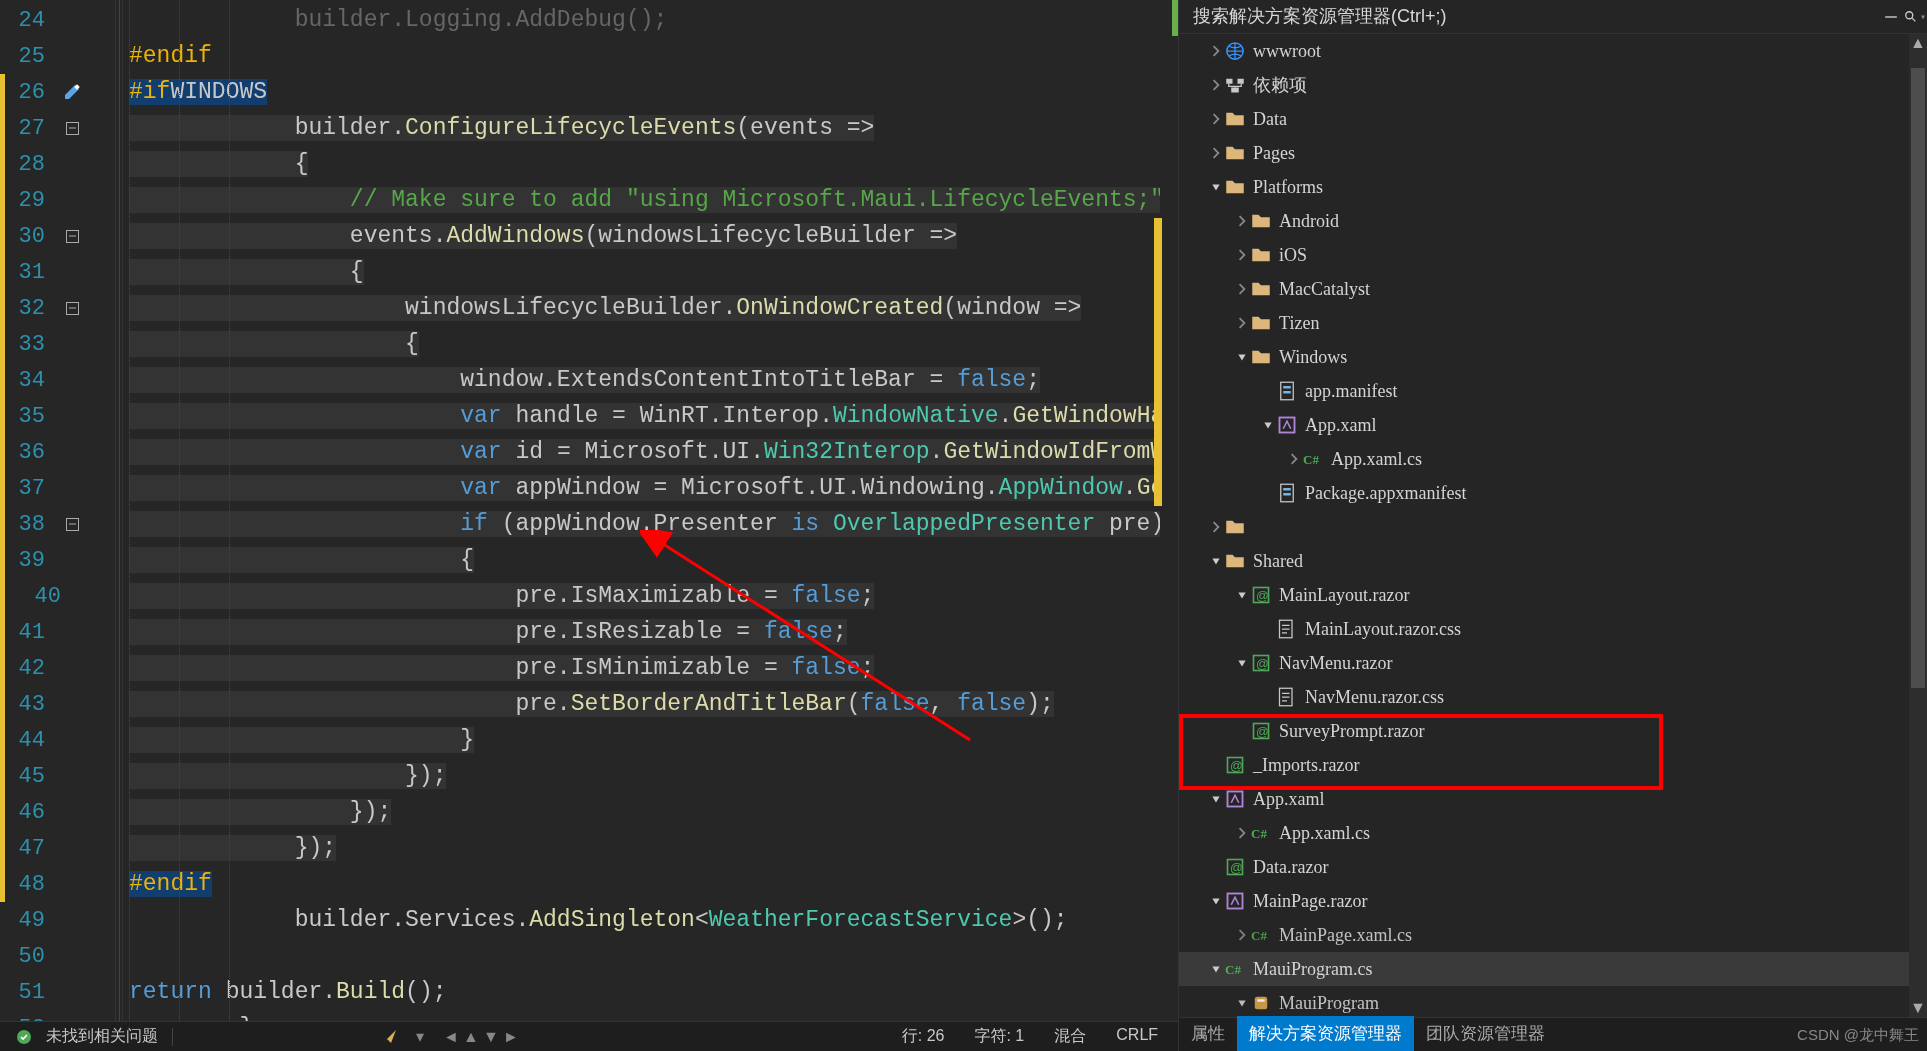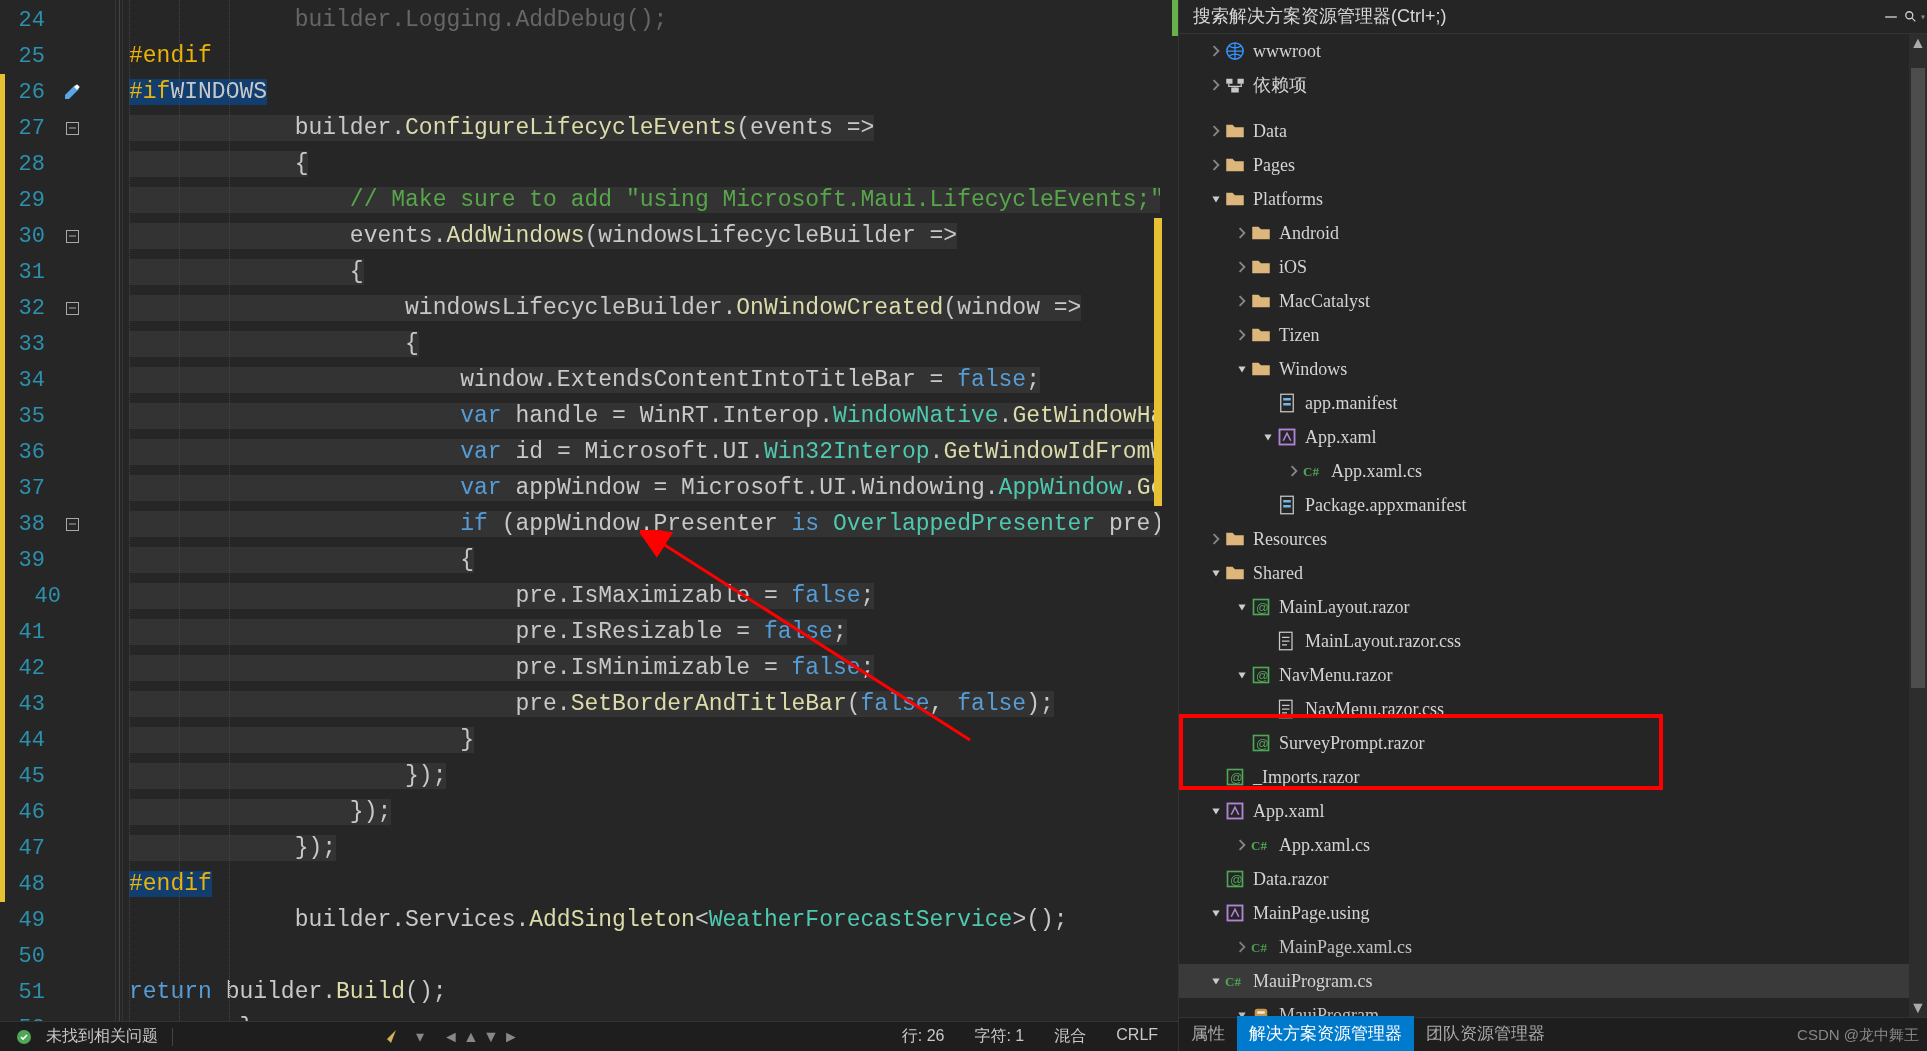--- a/index.html
+++ b/index.html
@@ -342,7 +342,7 @@
             </span>
             <span class="tree-label">依赖项</span>
           </div>
-          <div class="tree-row" style="padding-left: 28px; margin-top: 12px;">
+          <div class="tree-row" style="padding-left: 28px;">
             <span class="chevron chev-r">
               <svg viewBox="0 0 10 10">
                 <path d="M3 1 L7 5 L3 9" stroke="#888" fill="none" stroke-width="1.5"></path>

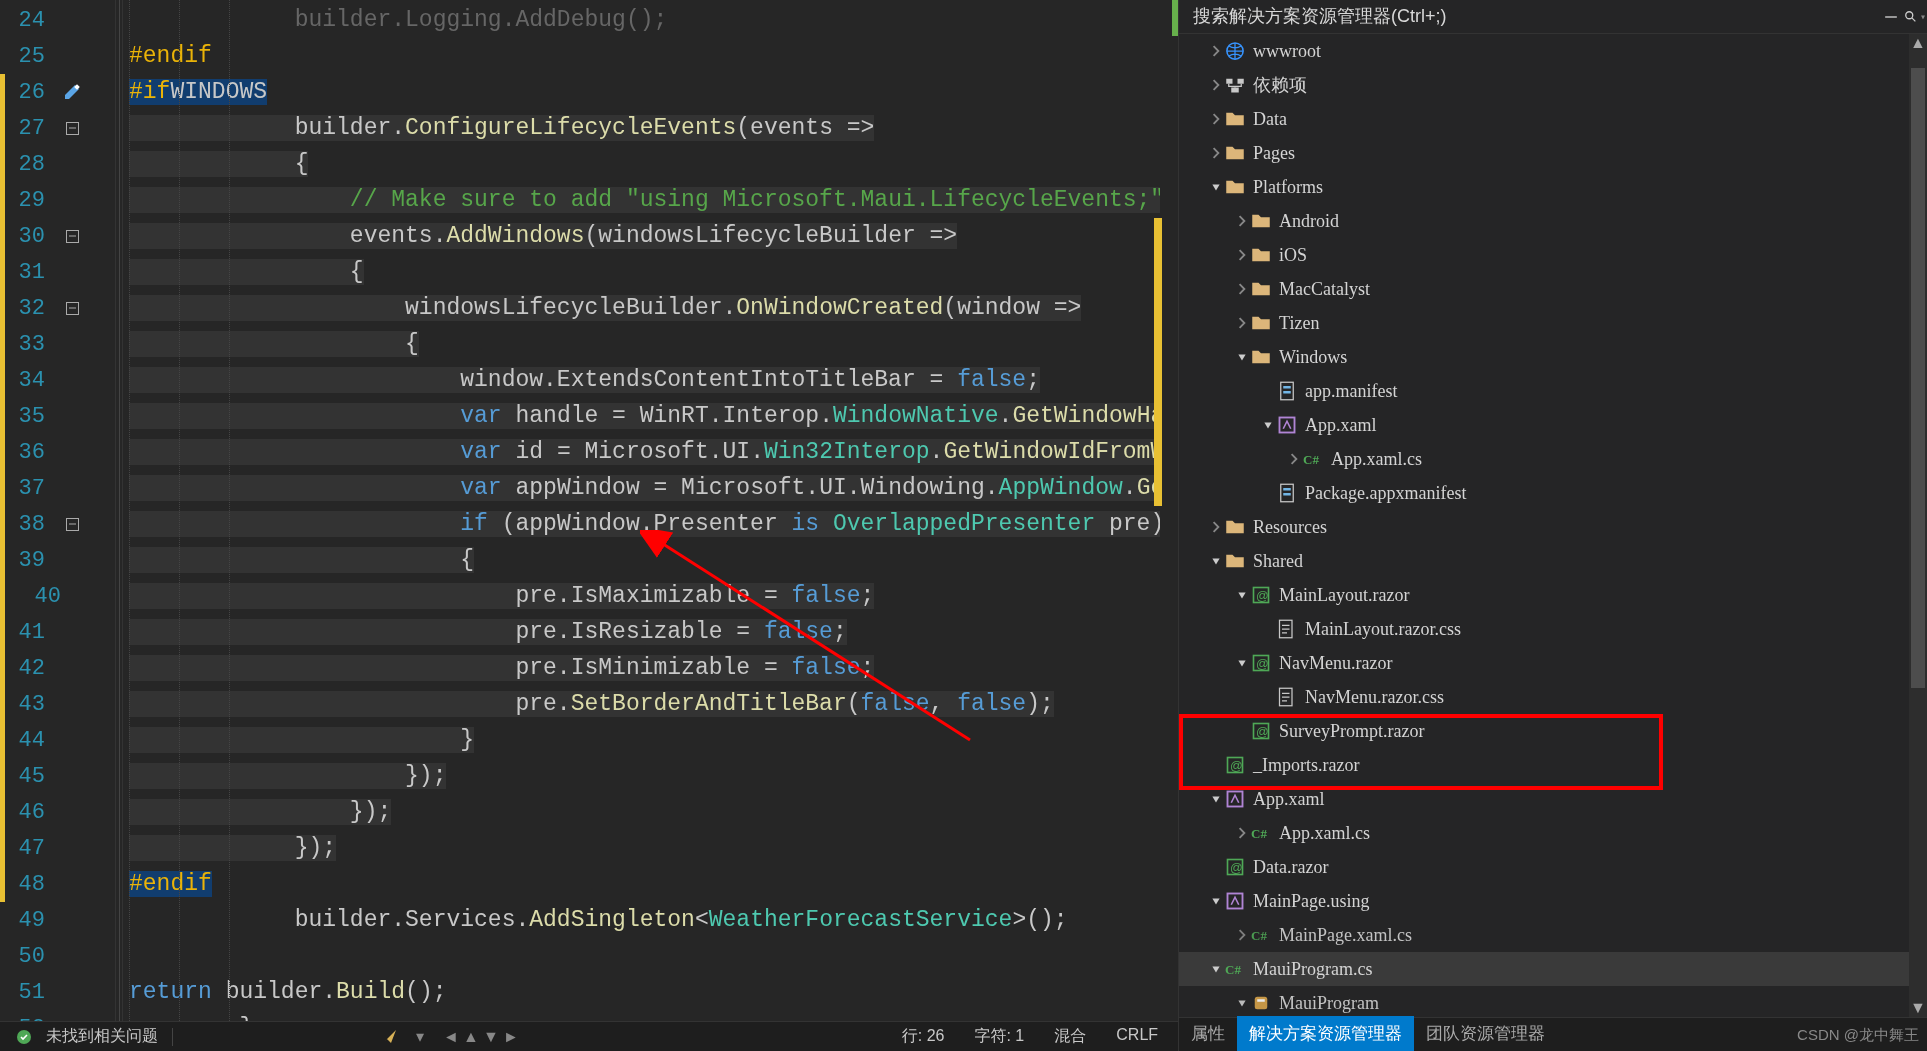--- a/index.html
+++ b/index.html
@@ -506,7 +506,6 @@
                 <path d="M1 3 h5 l2 2 h7 v8 h-14 z" fill="#dcb67a"></path>
               </svg>
             </span>
-            <span class="tree-label">Resources</span>
           </div>
           <div class="tree-row" style="padding-left: 28px;">
             <span class="chevron chev-d">

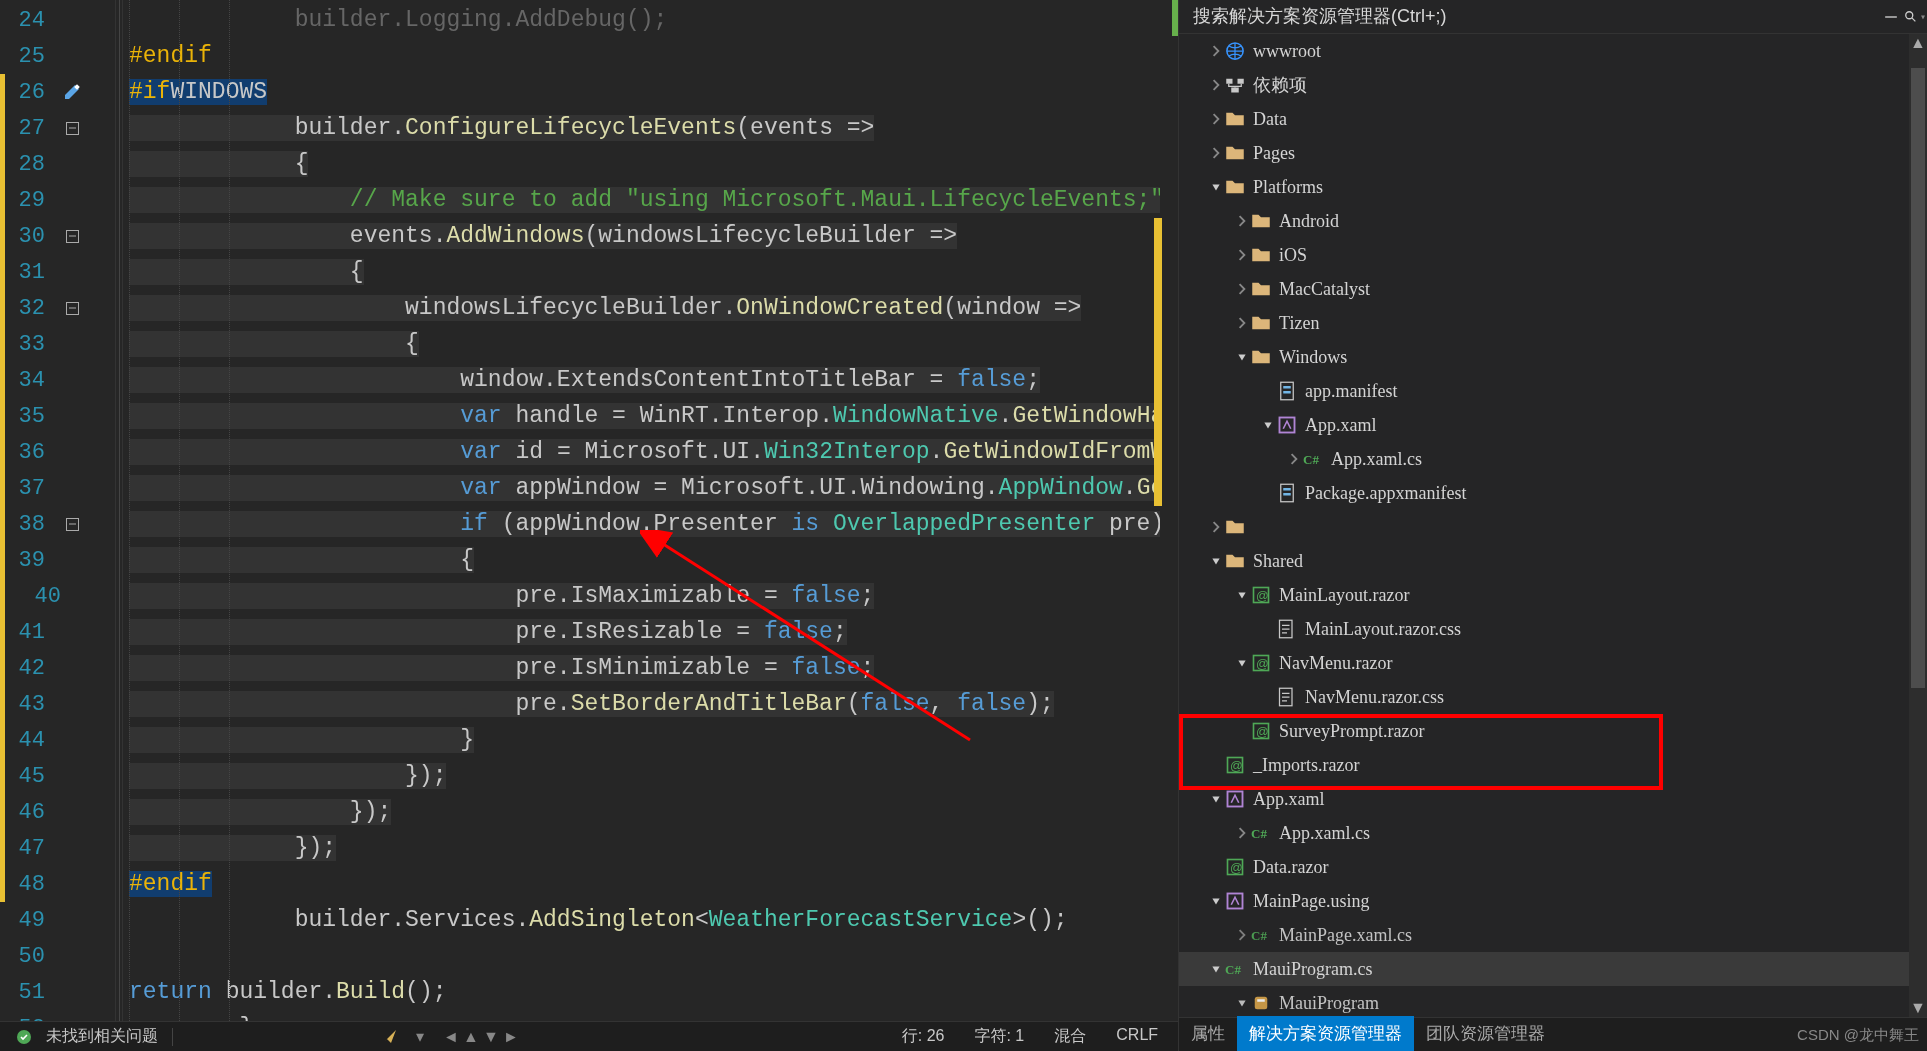--- a/index.html
+++ b/index.html
@@ -637,7 +637,7 @@
                 <path d="M5 11 l3 -6 l3 6" stroke="#b084d4" fill="none" stroke-width="1.3"></path>
               </svg>
             </span>
-            <span class="tree-label">MainPage.using</span>
+            <span class="tree-label">MainPage.razor</span>
           </div>
           <div class="tree-row" style="padding-left: 54px; opacity: 0.9;">
             <span class="chevron chev-r">

